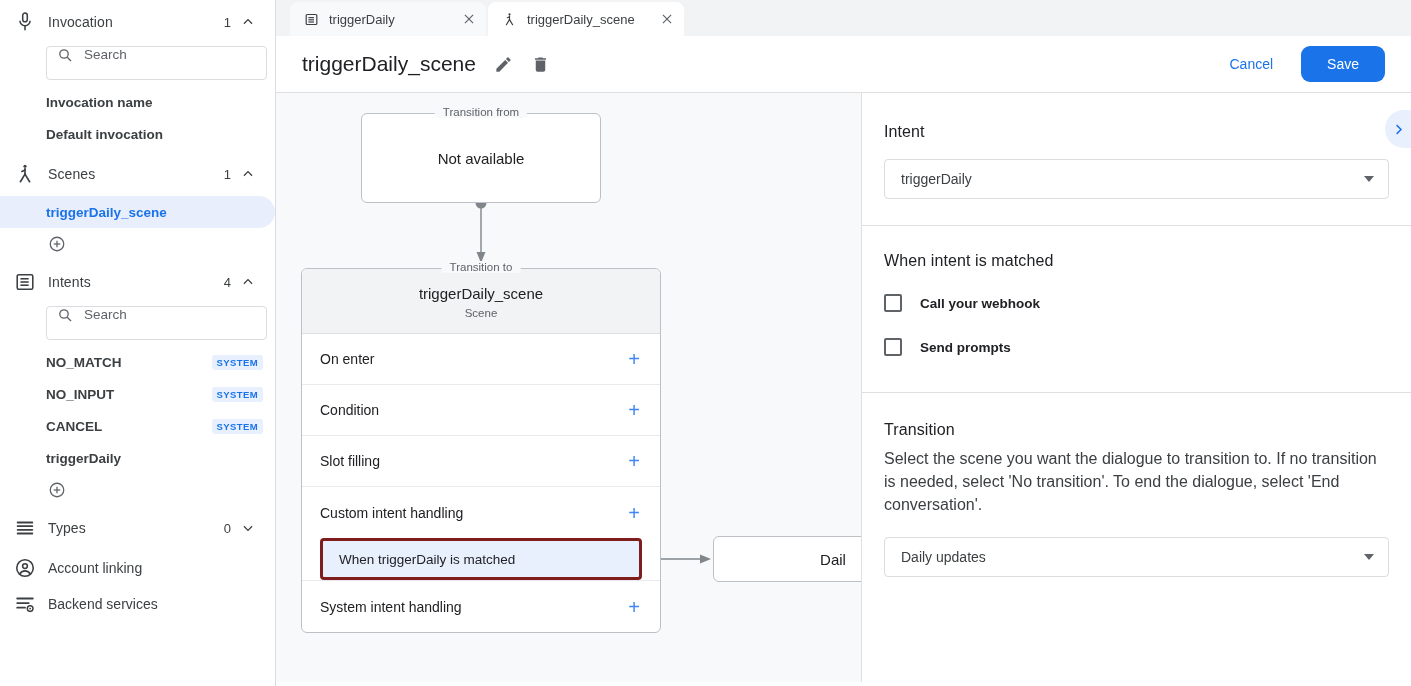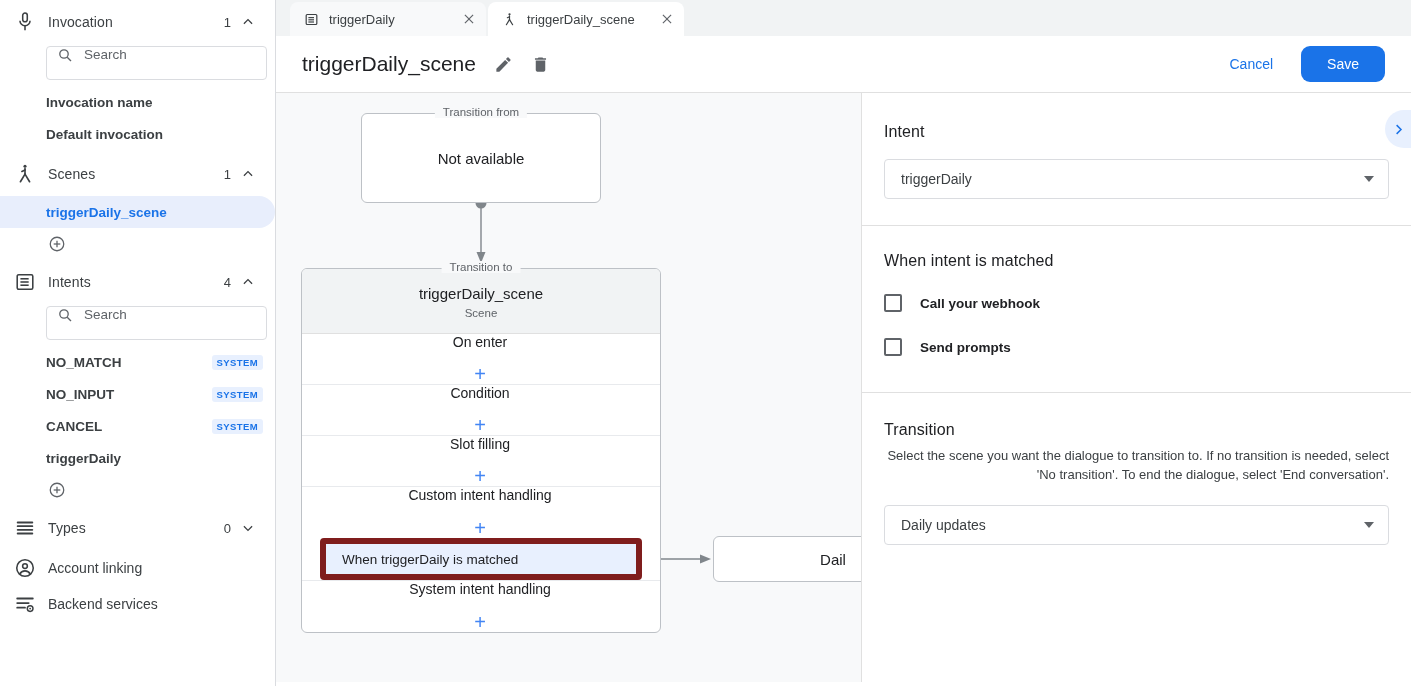--- a/index.html
+++ b/index.html
@@ -164,7 +164,6 @@
     border-bottom: 1px solid #e8eaed;
     font-size: 14px; color: #202124;
     cursor: pointer;
-    flex-direction: column;
   }
   .scene-row:last-child { border-bottom: none; }
   .scene-row .sr-label { flex: 1; }

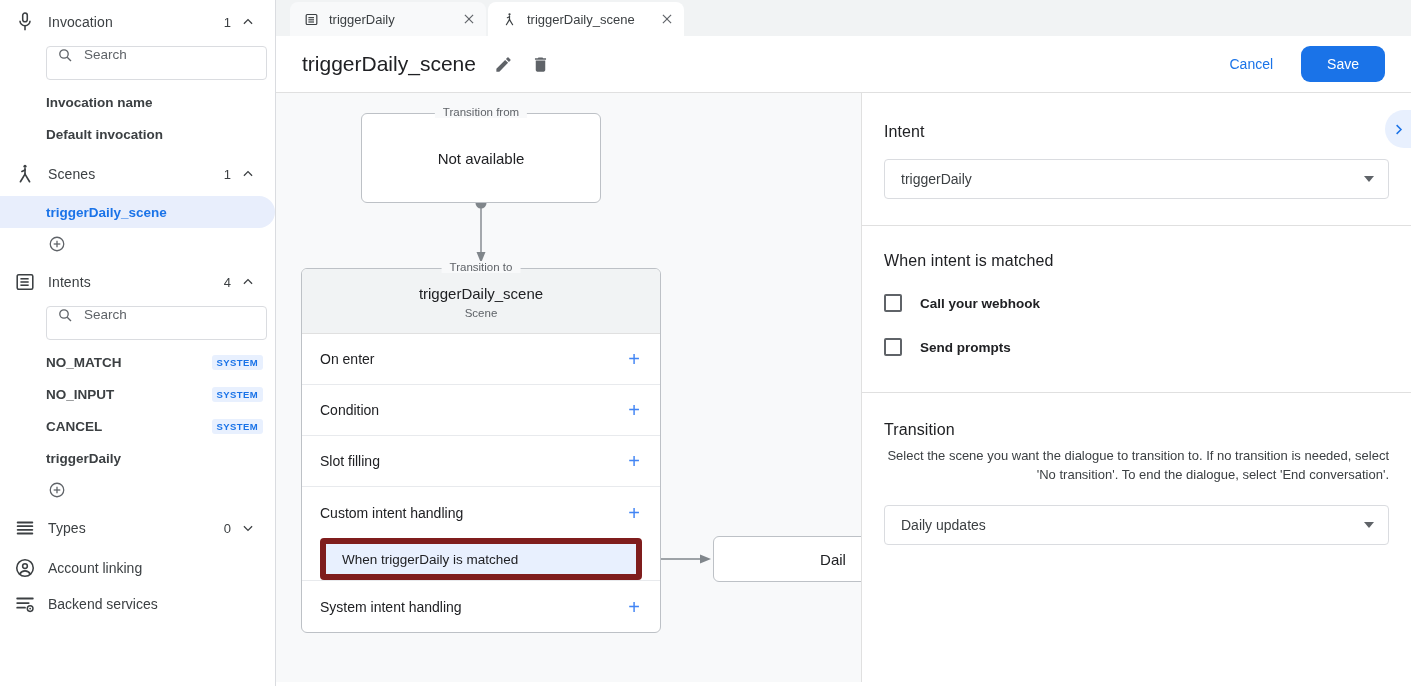--- a/index.html
+++ b/index.html
@@ -197,7 +197,7 @@
   .rsection { padding: 30px 22px 26px 22px; border-bottom: 1px solid #e0e0e0; }
   .rsection.nb { border-bottom: none; }
   .rs-title { font-size: 16px; color: #202124; margin-bottom: 18px; letter-spacing: .1px; }
-  .rs-desc { font-size: 13px; color: #3c4043; line-height: 1.45; margin: -10px 0 20px 0; max-width: 512px; text-align: right; }
+  .rs-desc { font-size: 16px; color: #3c4043; line-height: 1.45; margin: -10px 0 20px 0; max-width: 512px; }
   .select-box {
     height: 40px; border: 1px solid #dadce0; border-radius: 4px;
     display: flex; align-items: center;

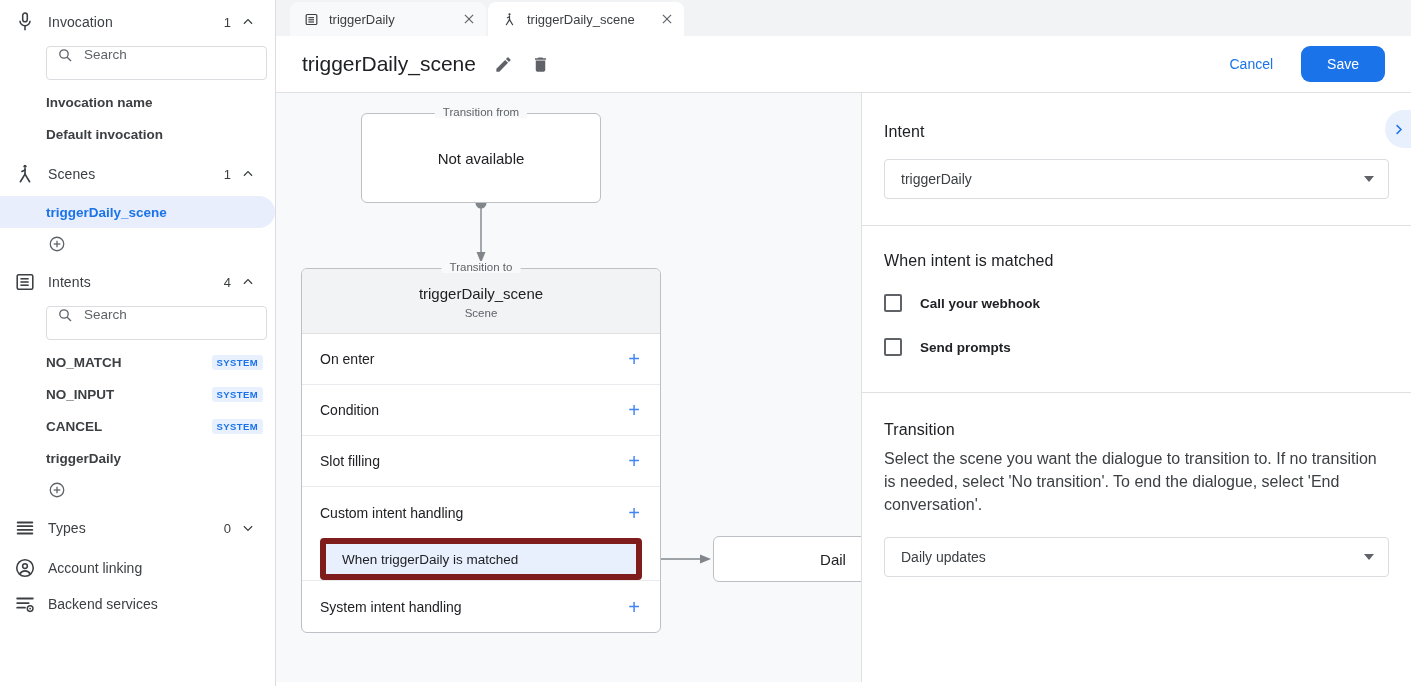--- a/index.html
+++ b/index.html
@@ -173,7 +173,7 @@
   .chip-handler {
     margin: 0 18px 0 18px;
     background: #e8f0fe;
-    border: 6px solid #7f1d1d;
+    border: 3px solid #7f1d1d;
     border-radius: 4px;
     height: 42px;
     display: flex; align-items: center;

